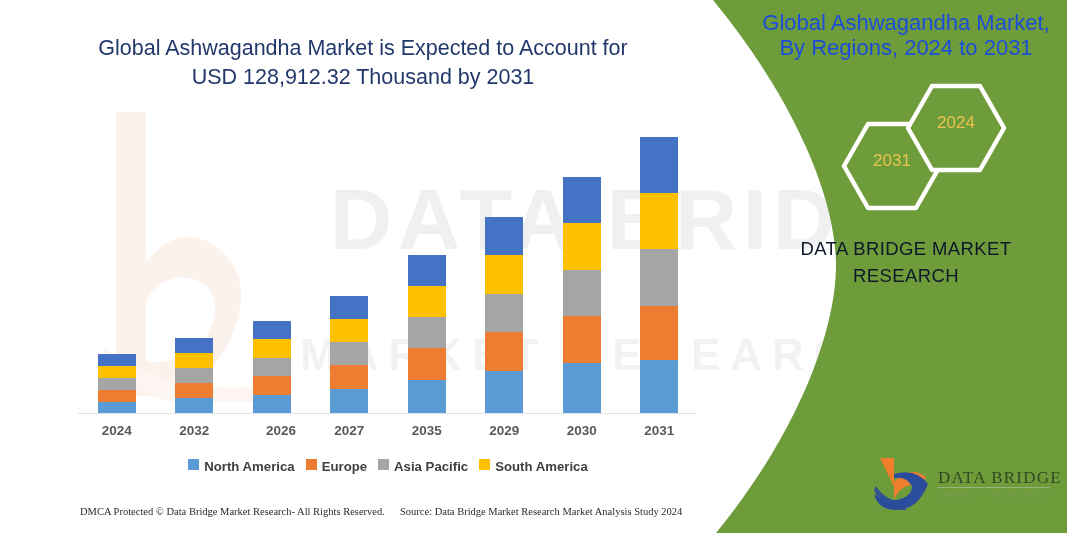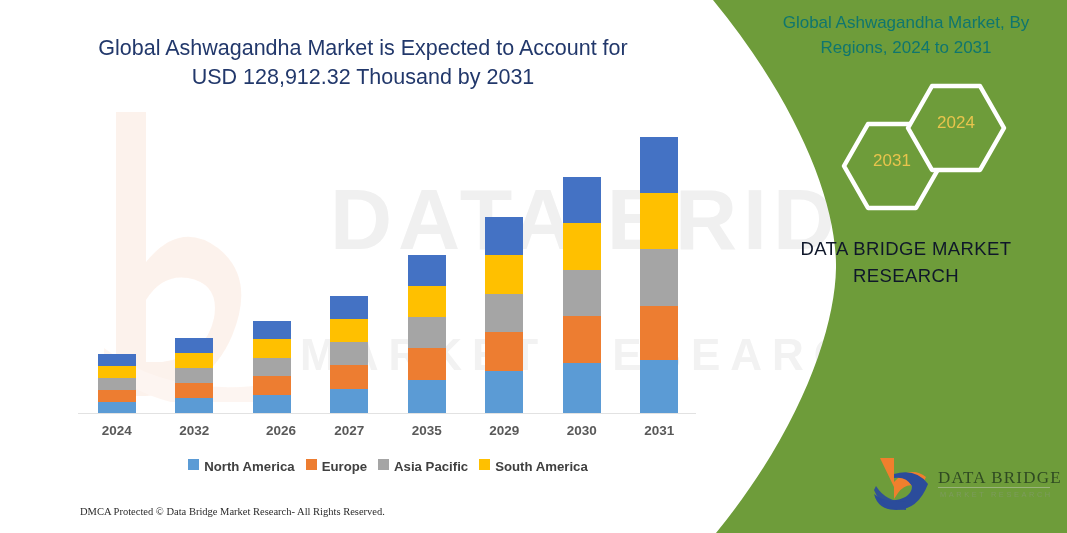--- a/index.html
+++ b/index.html
@@ -75,7 +75,7 @@
   .green-content{position:absolute;left:744px;top:0;width:323px;height:533px;}
   .gp-title{
     position:absolute;left:14px;top:10px;width:296px;text-align:center;
-    color:#0f766e;font-size:17px;line-height:25px;font-weight:400;
+    color:#1d4ed8;font-size:22px;line-height:25px;font-weight:400;
   }
   .hexes{position:absolute;left:0;top:85px;width:323px;height:125px;}
   .hex{position:absolute;}

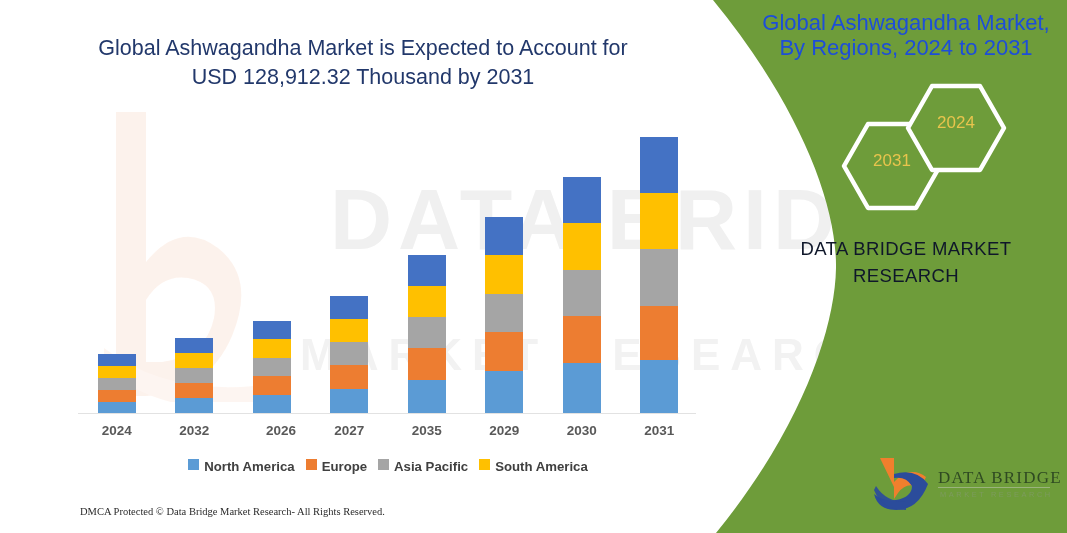--- a/index.html
+++ b/index.html
@@ -213,6 +213,7 @@
 
   <div class="footer">
     <span class="f-left">DMCA Protected © Data Bridge Market Research-  All Rights Reserved.</span>
+    <span class="f-right">Source: Data Bridge Market Research  Market Analysis Study 2024</span>
   </div>
 
   <div class="green-wrap">

